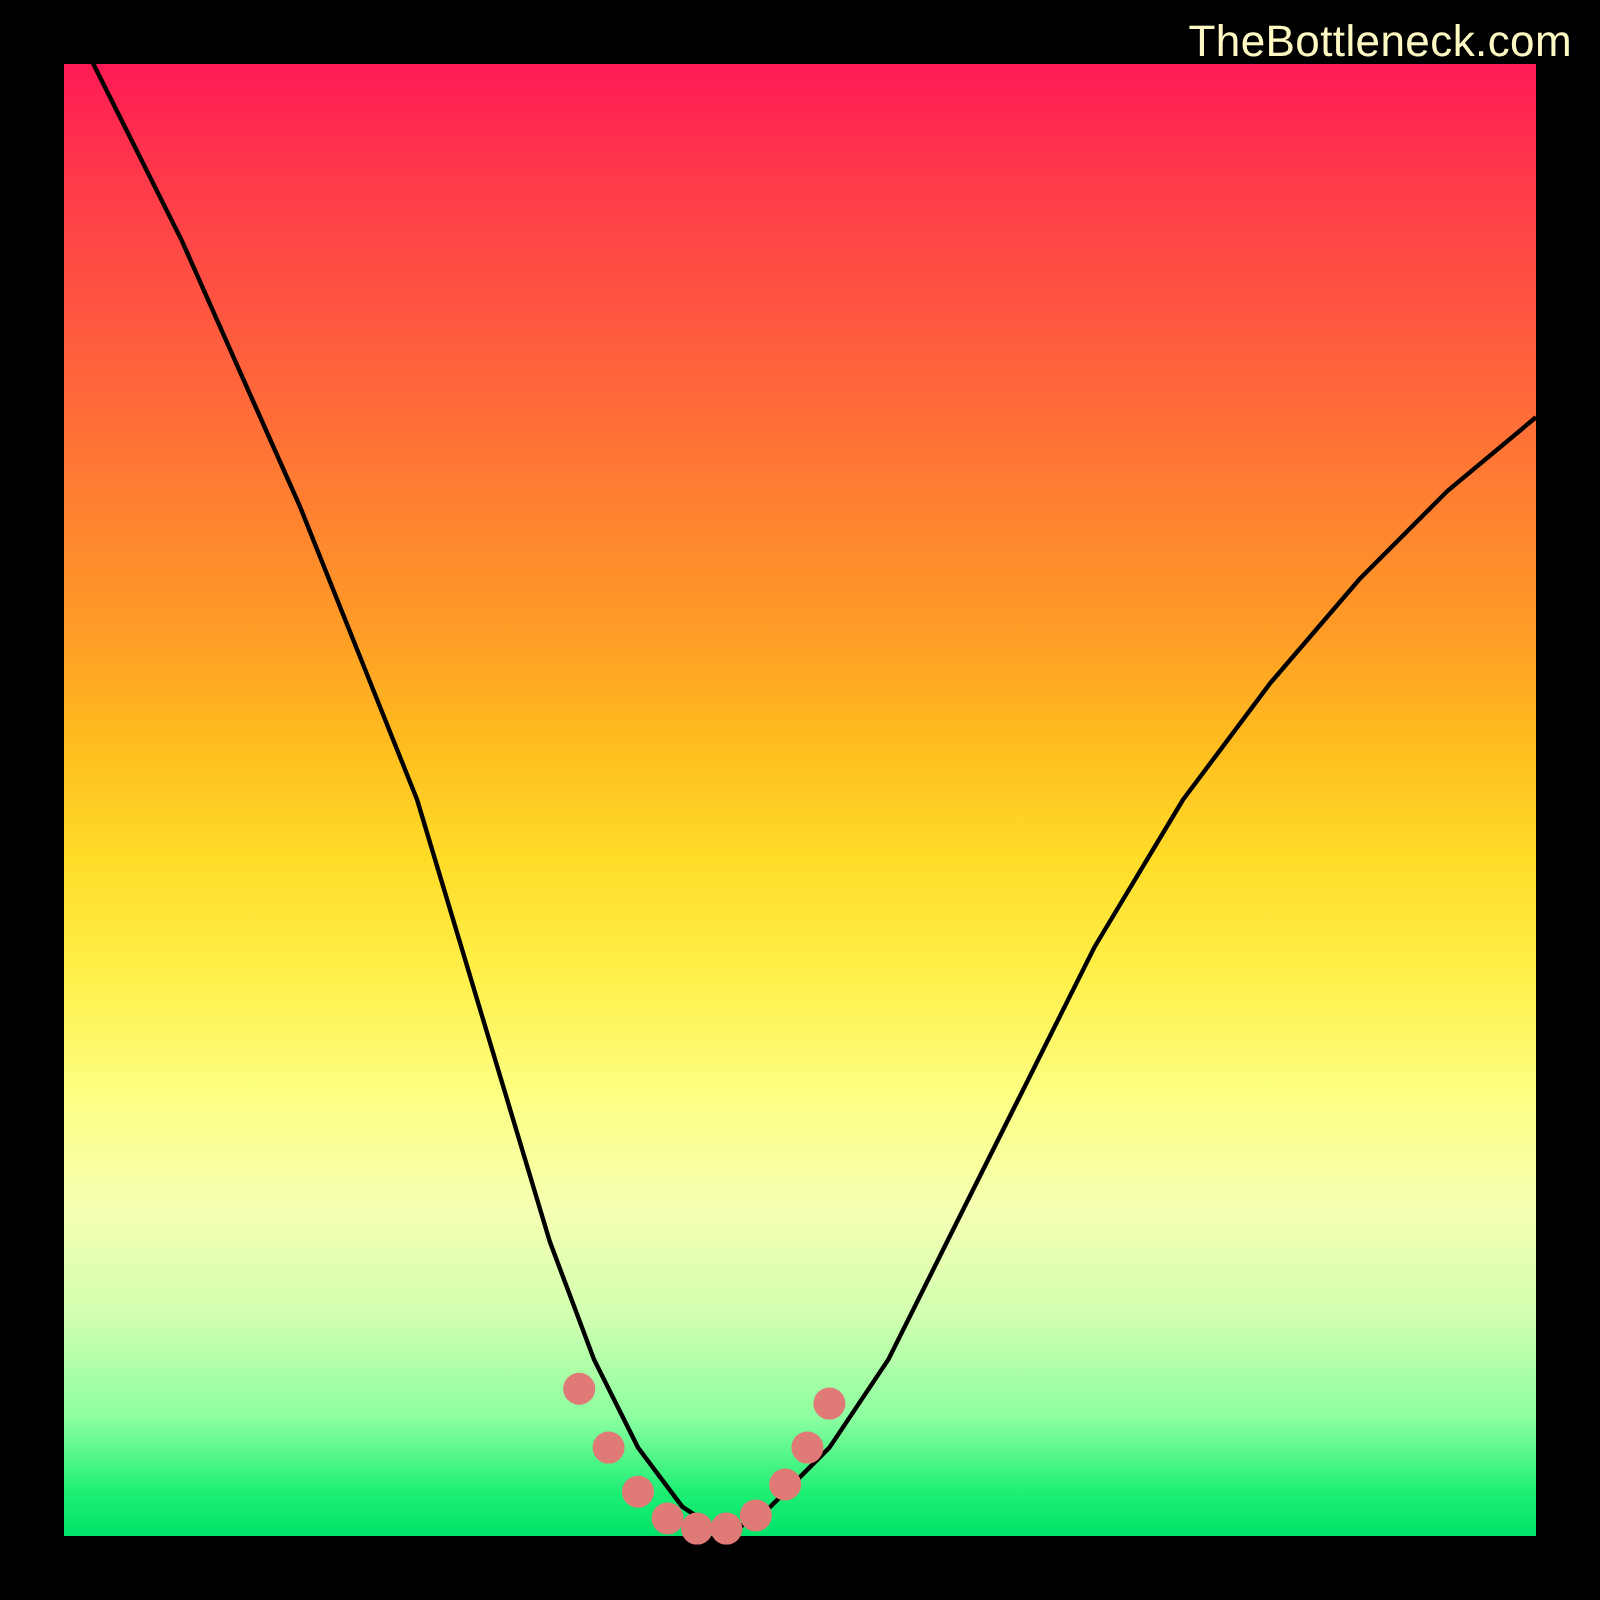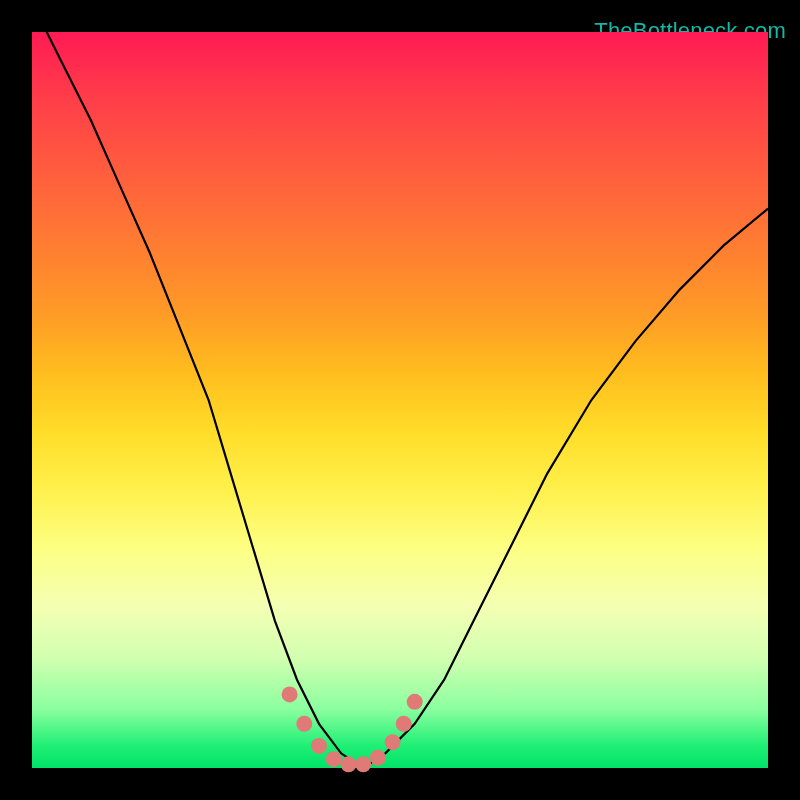--- a/index.html
+++ b/index.html
@@ -45,9 +45,9 @@
   }
   .watermark {
     position: absolute;
-    top: 18px;
+    top: 8px;
     right: 14px;
-    color: #14b8a6;
+    color: #fef9c3;
     font-size: 22px;
     letter-spacing: 0.2px;
     user-select: none;

